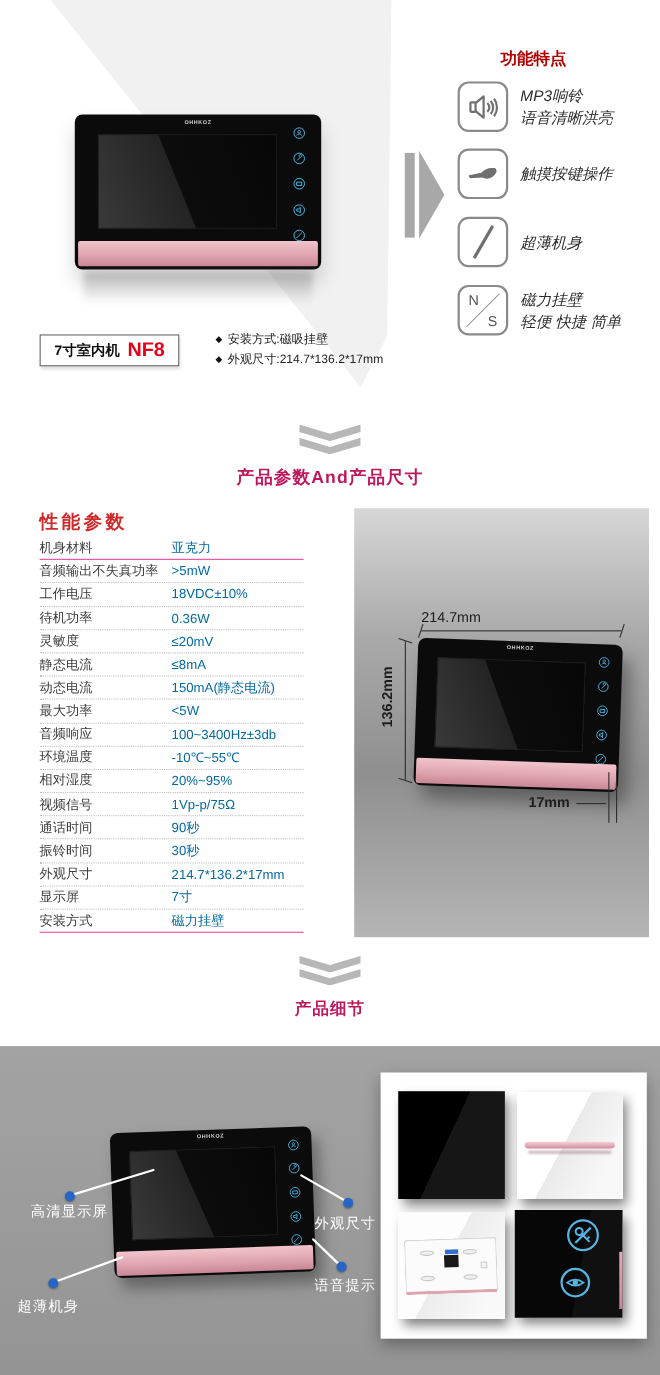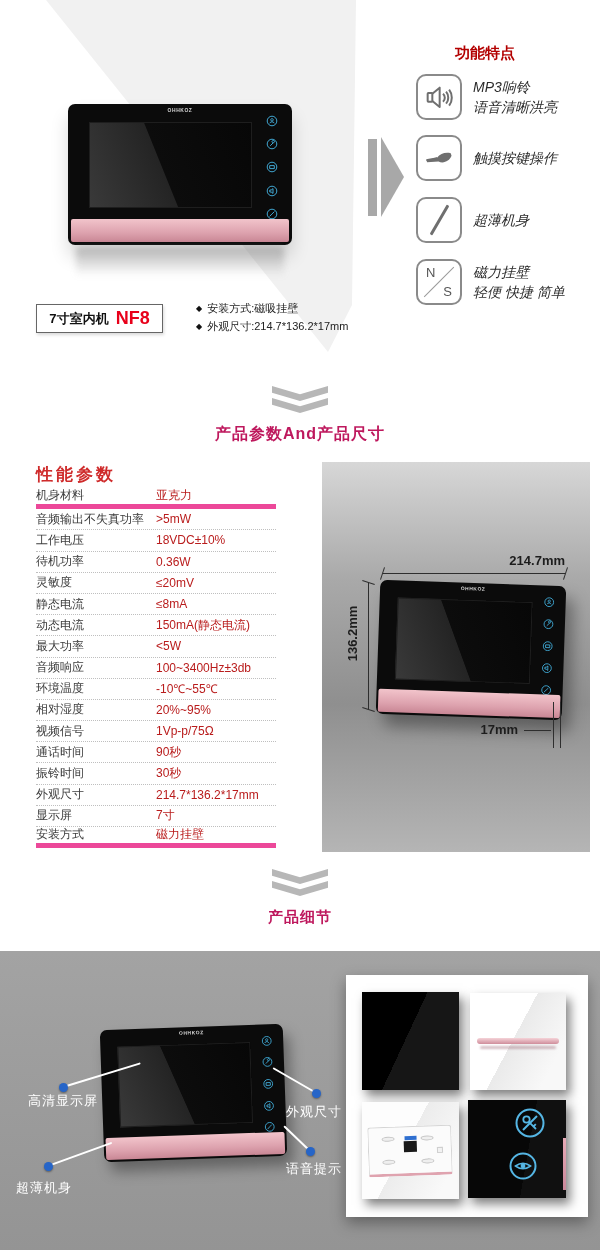--- a/index.html
+++ b/index.html
@@ -72,7 +72,7 @@
     color:#cf2b2b;letter-spacing:3px;}
   .spec-table{position:absolute;left:36px;top:488px;width:240px;}
   .spec-row{display:flex;height:21.2px;align-items:center;border-bottom:1px dotted #bfbfbf;}
-  .spec-row.first,.spec-row.last{border-bottom:5px solid #ec4899;align-items:flex-end;}
+  .spec-row.first,.spec-row.last{border-bottom:1px solid #ec4899;}
   .spec-label{width:120px;font-size:12px;color:#3c3c3c;}
   .spec-value{flex:1;font-size:12px;color:#b91c1c;}
 

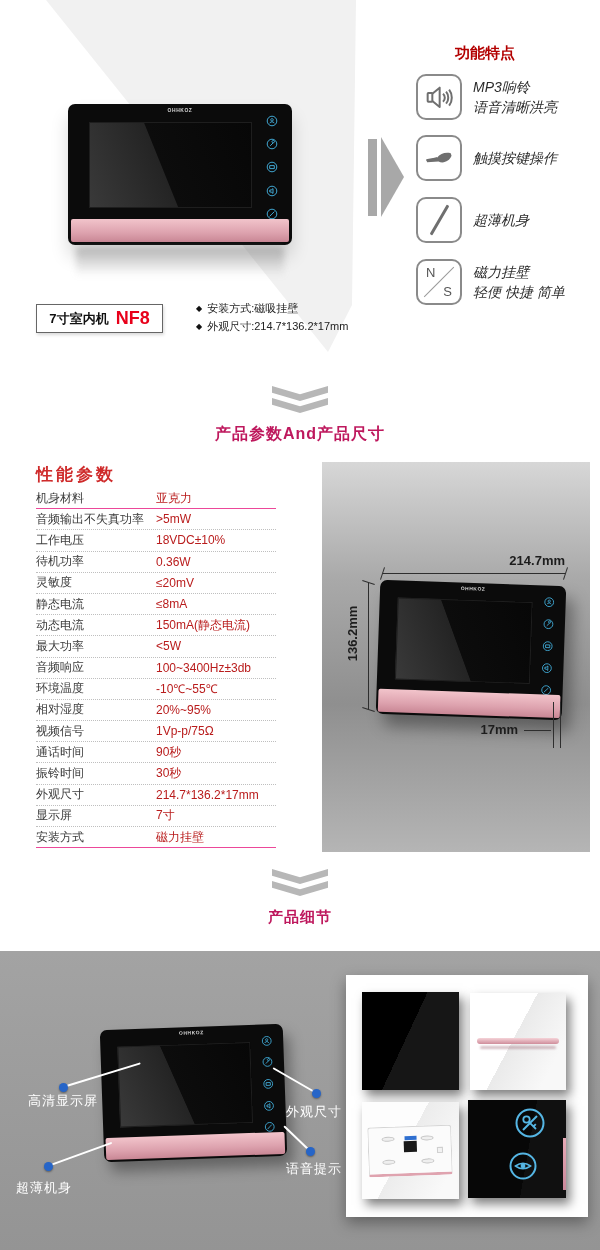--- a/index.html
+++ b/index.html
@@ -74,7 +74,7 @@
   .spec-row{display:flex;height:21.2px;align-items:center;border-bottom:1px dotted #bfbfbf;}
   .spec-row.first,.spec-row.last{border-bottom:1px solid #ec4899;}
   .spec-label{width:120px;font-size:12px;color:#3c3c3c;}
-  .spec-value{flex:1;font-size:12px;color:#b91c1c;}
+  .spec-value{flex:1;font-size:12px;color:#0369a1;}
 
   
   #dimPanel{position:absolute;left:322px;top:462px;width:268px;height:390px;overflow:hidden;

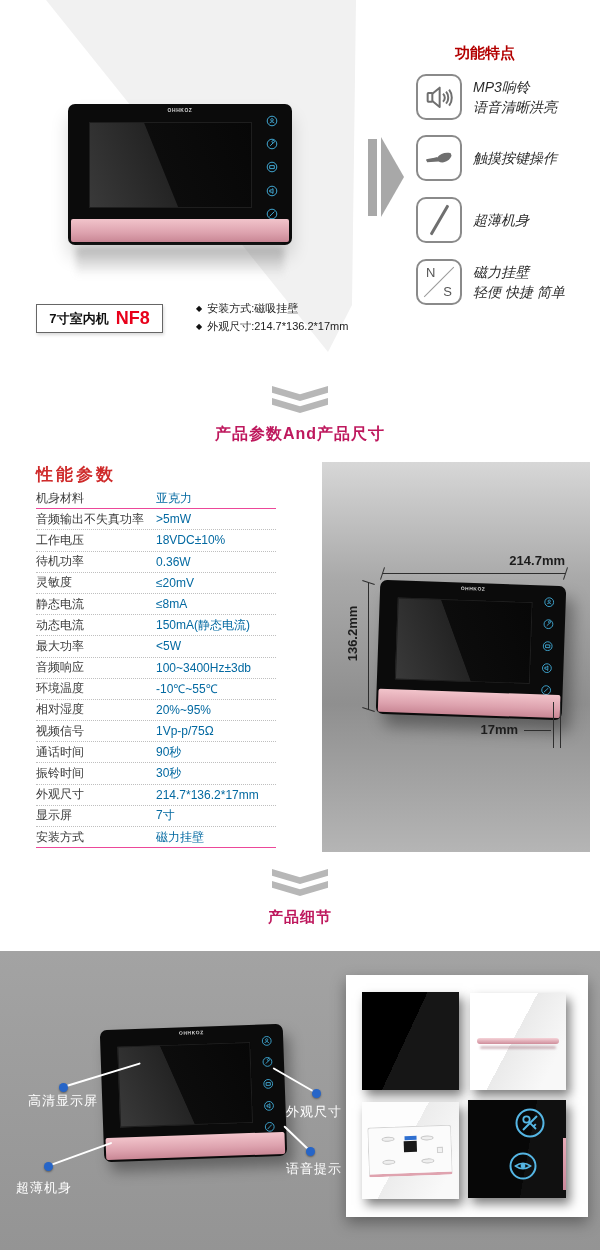--- a/index.html
+++ b/index.html
@@ -79,8 +79,8 @@
   
   #dimPanel{position:absolute;left:322px;top:462px;width:268px;height:390px;overflow:hidden;
     background:linear-gradient(180deg,#d7d7d7 0%,#a9a9a9 30%,#8f8f8f 62%,#b5b5b5 100%);}
-  .dim-top-label{position:absolute;left:61px;top:91px;width:182px;text-align:right;
-    font-size:13px;font-weight:bold;color:#1d1d1d;}
+  .dim-top-label{position:absolute;left:61px;top:91px;width:182px;text-align:left;
+    font-size:13px;font-weight:normal;color:#1d1d1d;}
   .dim-top-line{position:absolute;left:61px;top:111px;width:182px;height:1px;background:#2e2e2e;}
   .dim-top-line:before,.dim-top-line:after{content:'';position:absolute;top:-6px;width:1px;height:13px;
     background:#2e2e2e;transform:rotate(18deg);}

